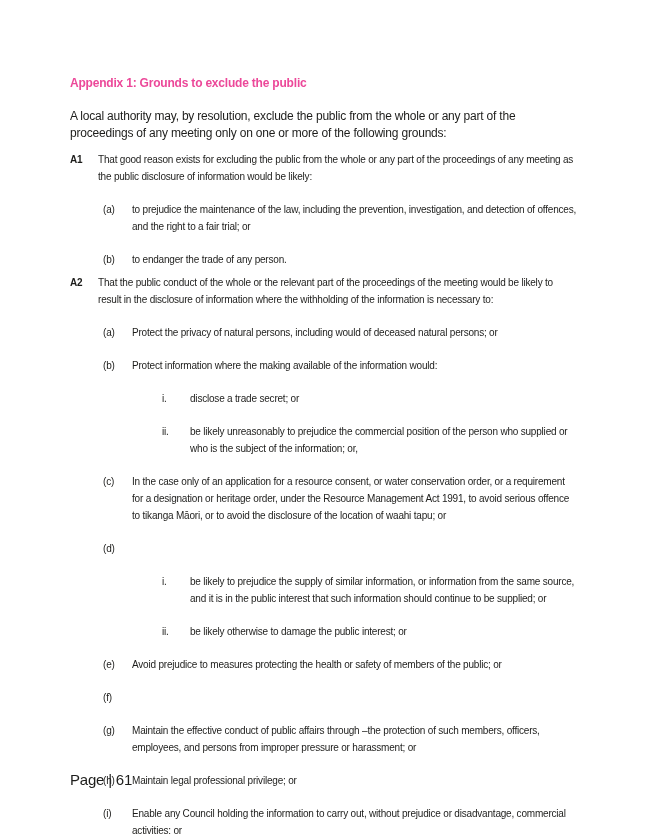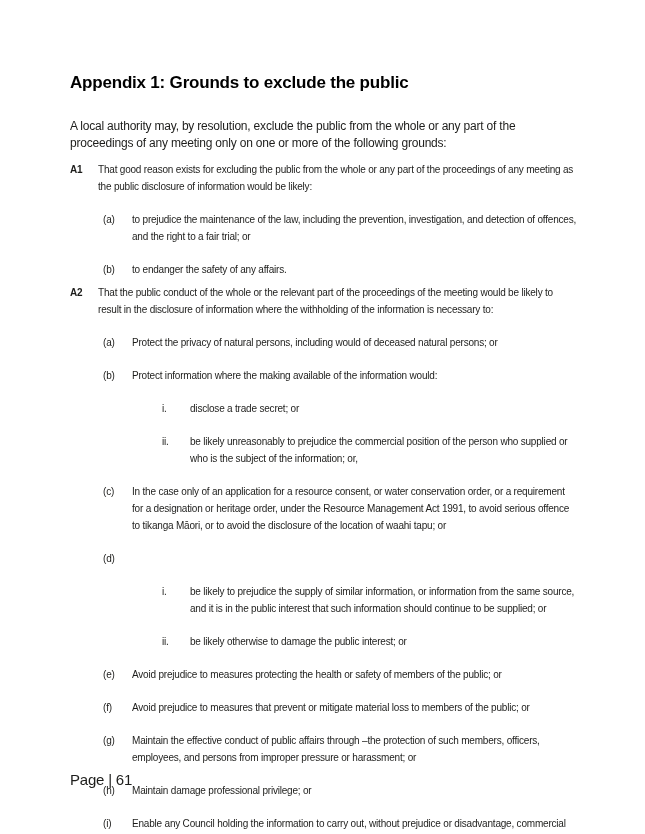--- a/index.html
+++ b/index.html
@@ -19,12 +19,12 @@
     width: 507px;
   }
   h1.doc-title {
-    font-size: 17px;
+    font-size: 12px;
     line-height: 22px;
     font-weight: 700;
     letter-spacing: -0.2px;
-    margin: 0 0 24px 0;
-    color: #000000;
+    margin: 0 0 14px 0;
+    color: #ec4899;
   }
   .intro {
     font-size: 12px;

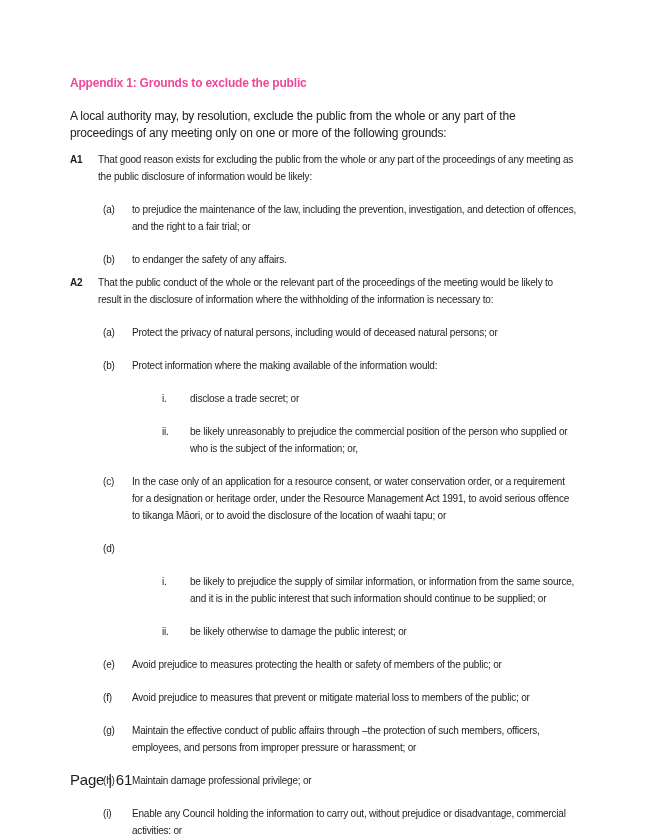--- a/index.html
+++ b/index.html
@@ -78,7 +78,7 @@
     </div>
     <div class="item l1">
       <span class="lbl">(b)</span>
-      <span class="txt">to endanger the safety of any affairs.</span>
+      <span class="txt">to endanger the trade of any person.</span>
     </div>
 
     <div class="item l0">

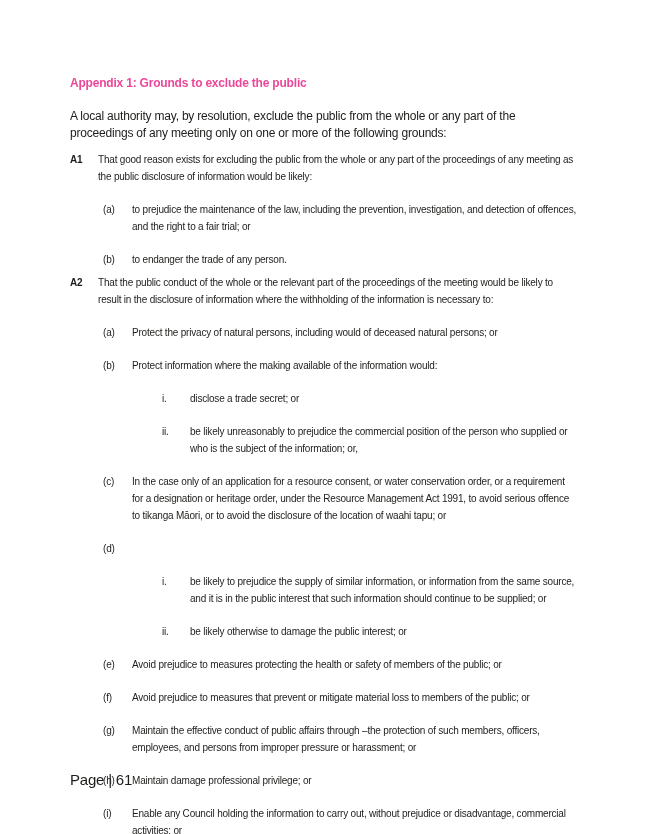--- a/index.html
+++ b/index.html
@@ -122,7 +122,6 @@
     </div>
     <div class="item l1">
       <span class="lbl">(f)</span>
-      <span class="txt">Avoid prejudice to measures that prevent or mitigate material loss to members of the public; or</span>
     </div>
     <div class="item l1">
       <span class="lbl">(g)</span>

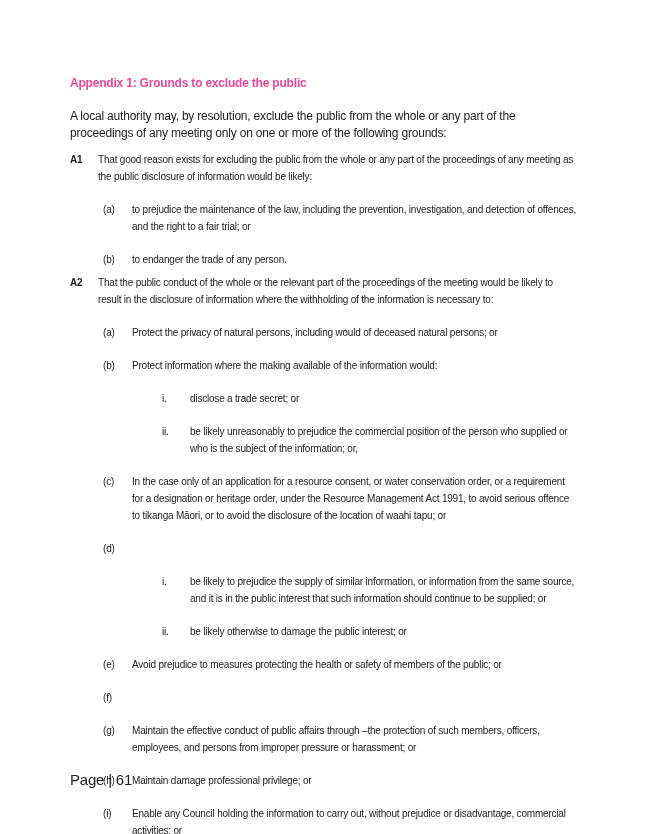--- a/index.html
+++ b/index.html
@@ -129,7 +129,7 @@
     </div>
     <div class="item l1">
       <span class="lbl">(h)</span>
-      <span class="txt">Maintain damage professional privilege; or</span>
+      <span class="txt">Maintain legal professional privilege; or</span>
     </div>
     <div class="item l1">
       <span class="lbl">(i)</span>

